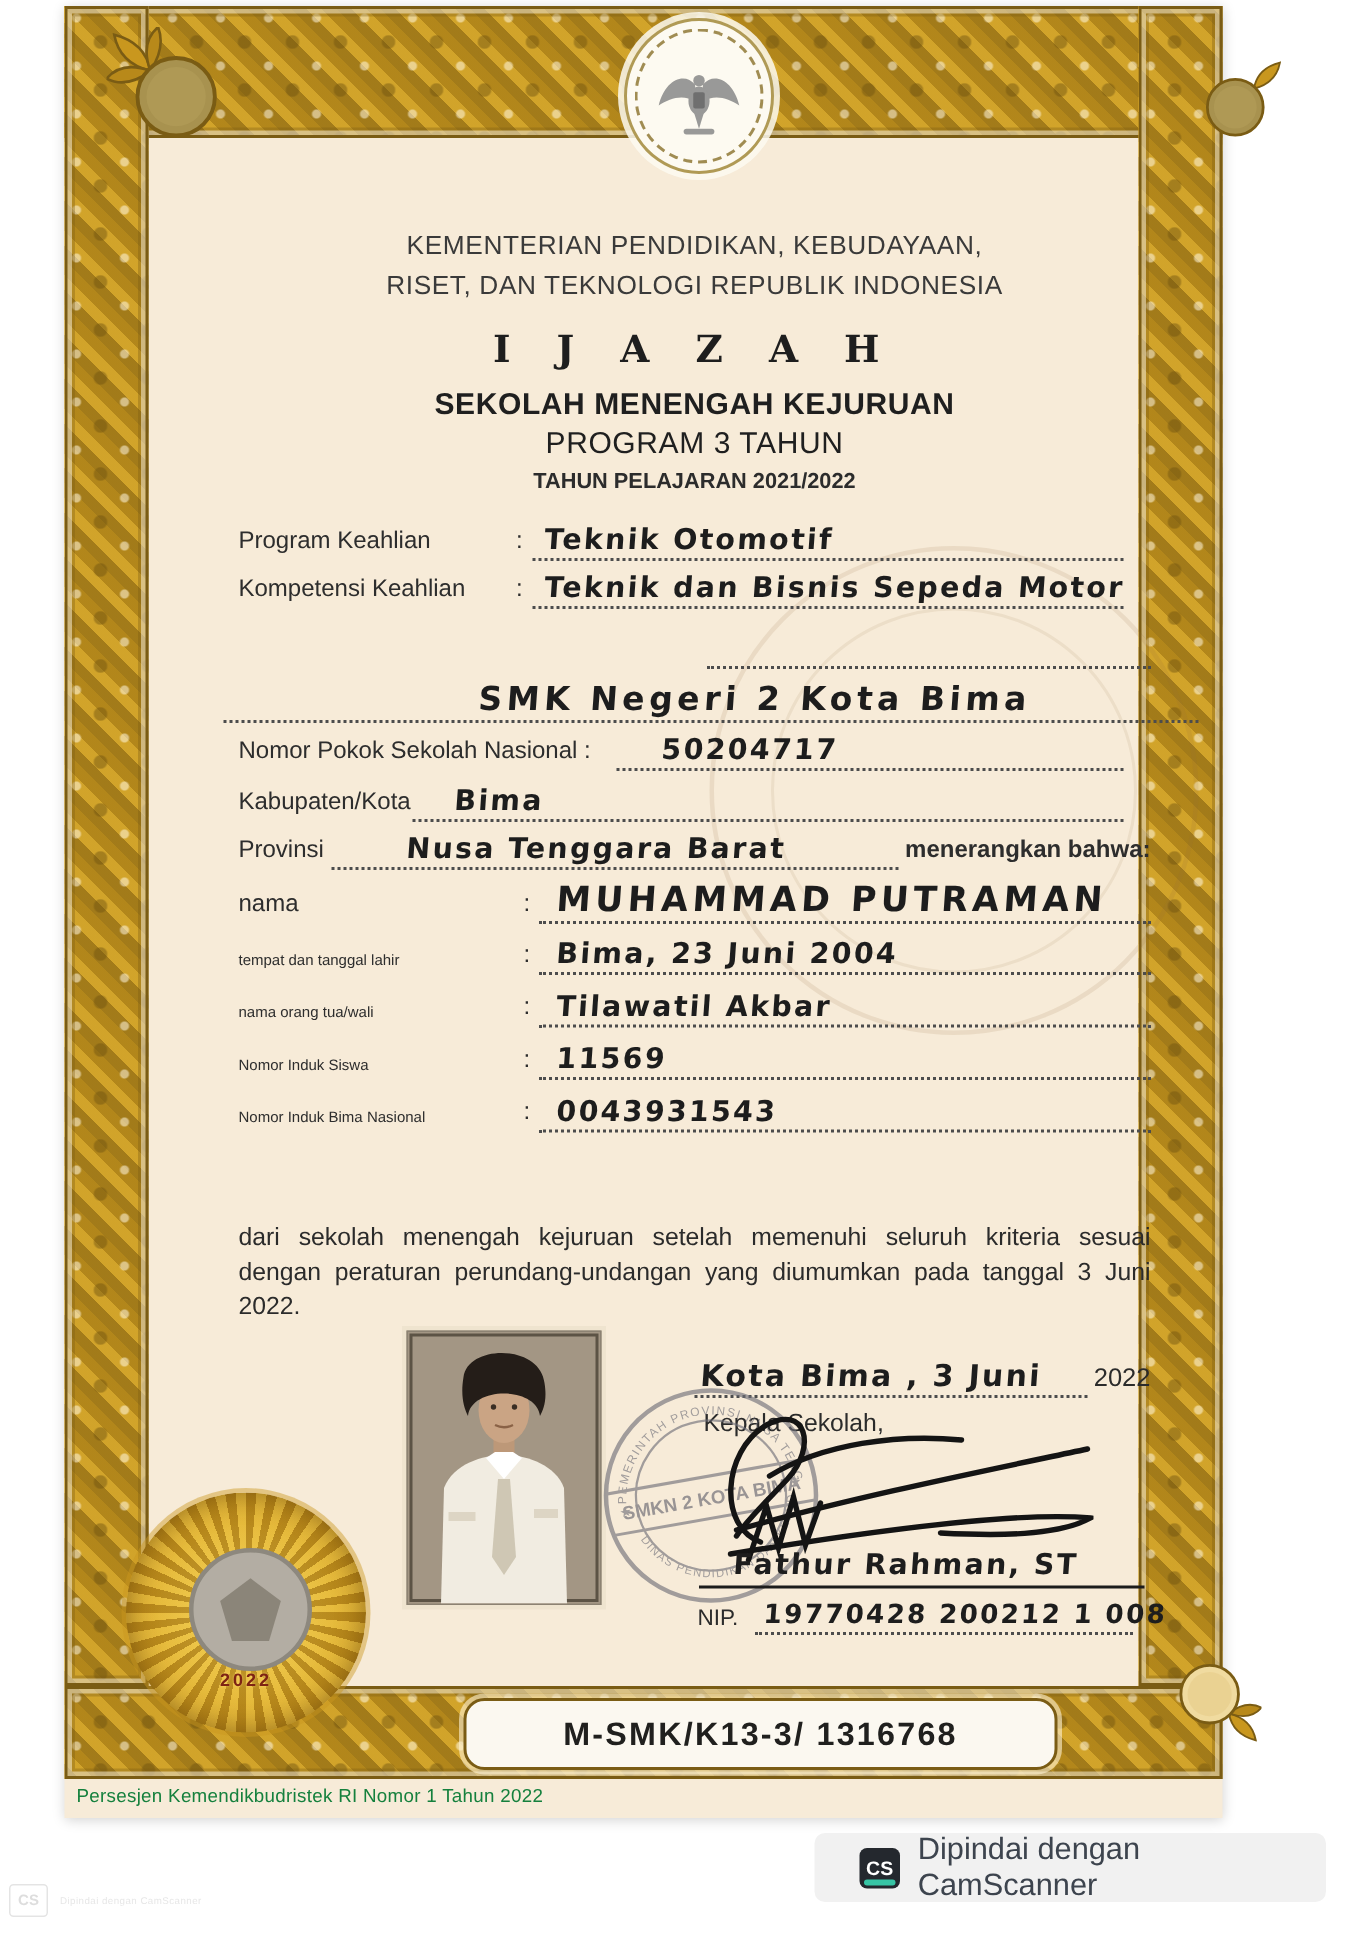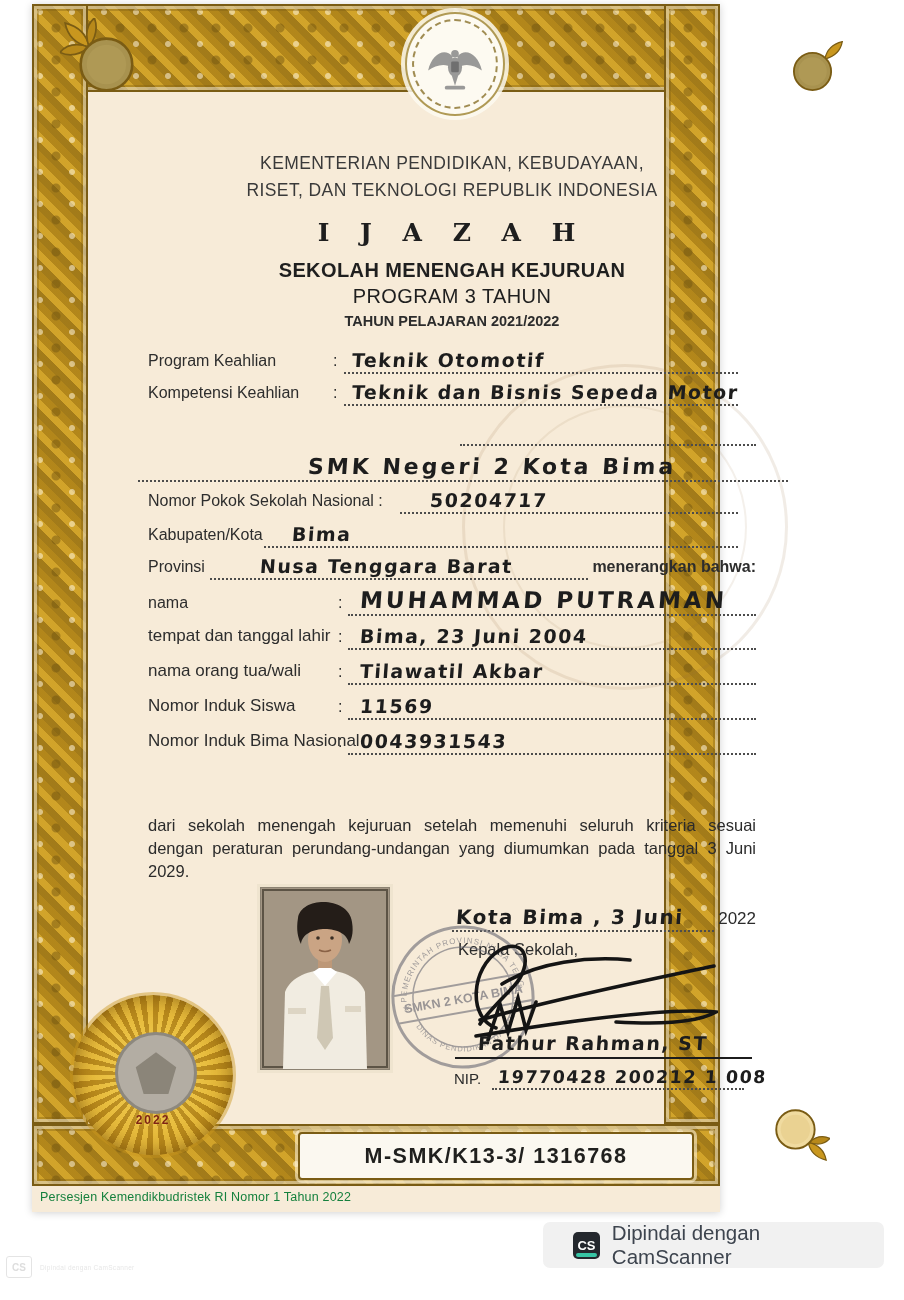--- a/index.html
+++ b/index.html
@@ -7,7 +7,7 @@
        font-family:"Liberation Sans",sans-serif;color:#2d2d2d}
 
   
-  #certificate{position:absolute;left:32px;top:4px;width:688px;height:1208px;
+  #certificate{position:absolute;left:43px;top:4px;width:772px;height:1208px;
     background:#f7ebd8;box-shadow:0 1px 8px rgba(0,0,0,.18)}
 
   

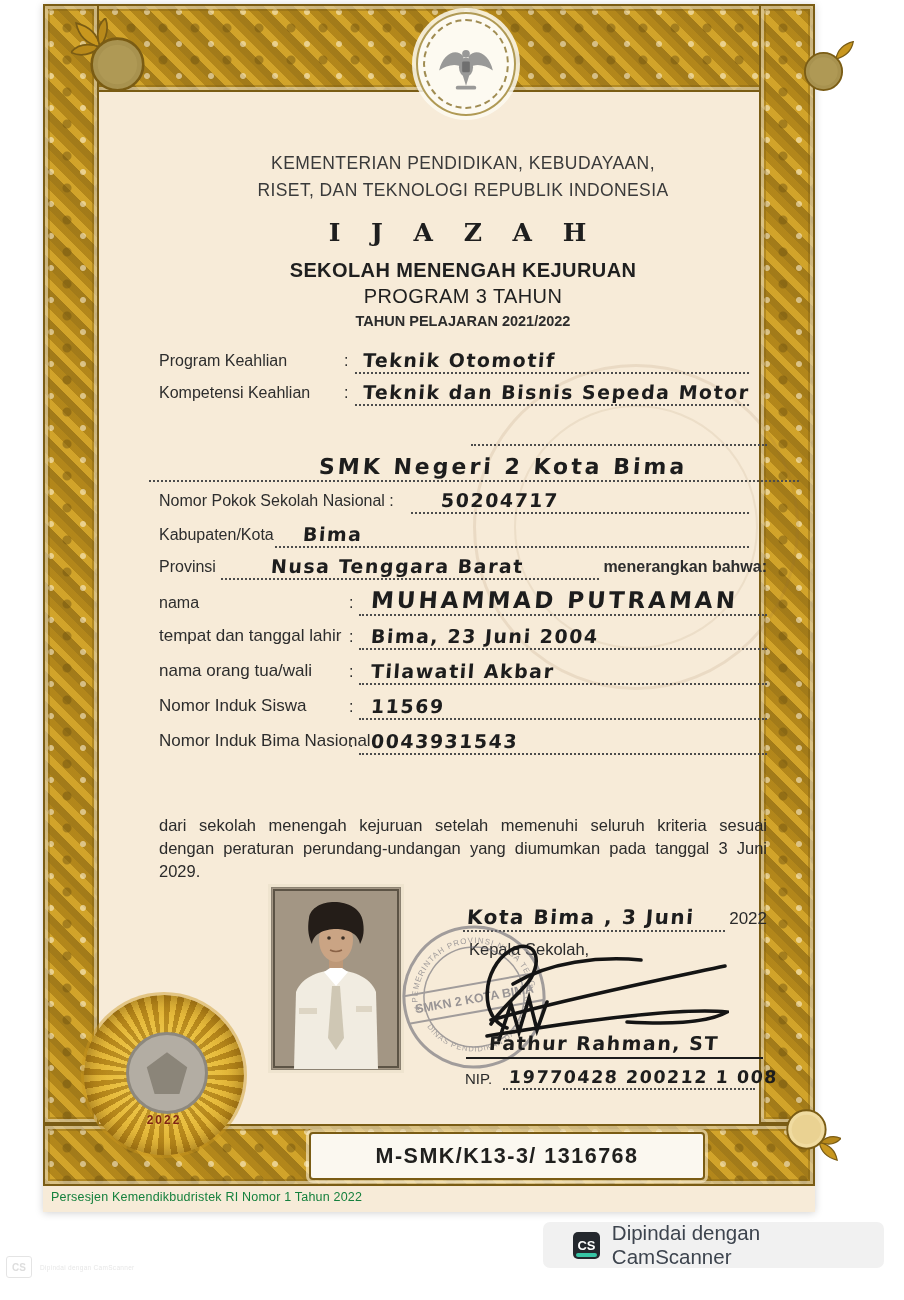--- a/index.html
+++ b/index.html
@@ -48,7 +48,7 @@
   
   .frow{position:absolute;left:116px;width:608px;height:34px}
   .frow .lbl{position:absolute;left:0;bottom:4px;font-size:16px;color:#2d2d2d;white-space:nowrap}
-  .frow .lbl-sm{font-size:17px}
+  .frow .lbl-sm{font-size:10px}
   .frow .colon{position:absolute;bottom:4px;font-size:16px;color:#2d2d2d}
   .frow .dotline{position:absolute;bottom:0;border-bottom:2.5px dotted #4c4c4c;height:0}
   .frow .suffix{position:absolute;right:0;bottom:4px;font-size:16px;font-weight:bold;color:#2d2d2d}

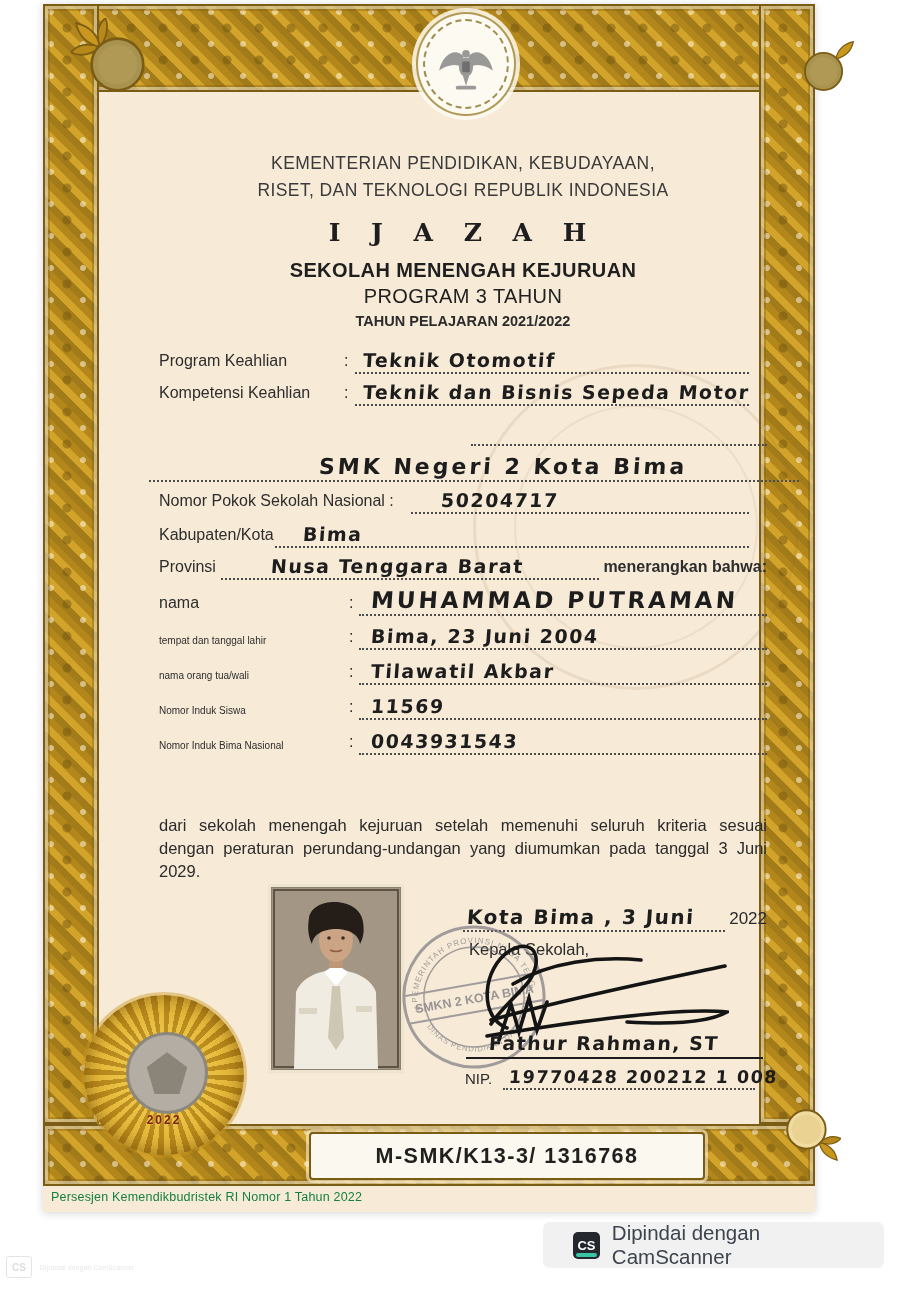--- a/index.html
+++ b/index.html
@@ -230,7 +230,7 @@
     <span class="hw hwv" style="left:212px;font-size:19px">0043931543</span>
   </div>
 
-  <div class="para">dari sekolah menengah kejuruan setelah memenuhi seluruh kriteria sesuai dengan peraturan perundang-undangan yang diumumkan pada tanggal 3 Juni 2029.</div>
+  <div class="para">dari sekolah menengah kejuruan setelah memenuhi seluruh kriteria sesuai dengan peraturan perundang-undangan yang diumumkan pada tanggal 3 Juni 2022.</div>
 
   <div class="photo">
     <svg width="128" height="181" viewBox="0 0 128 181">

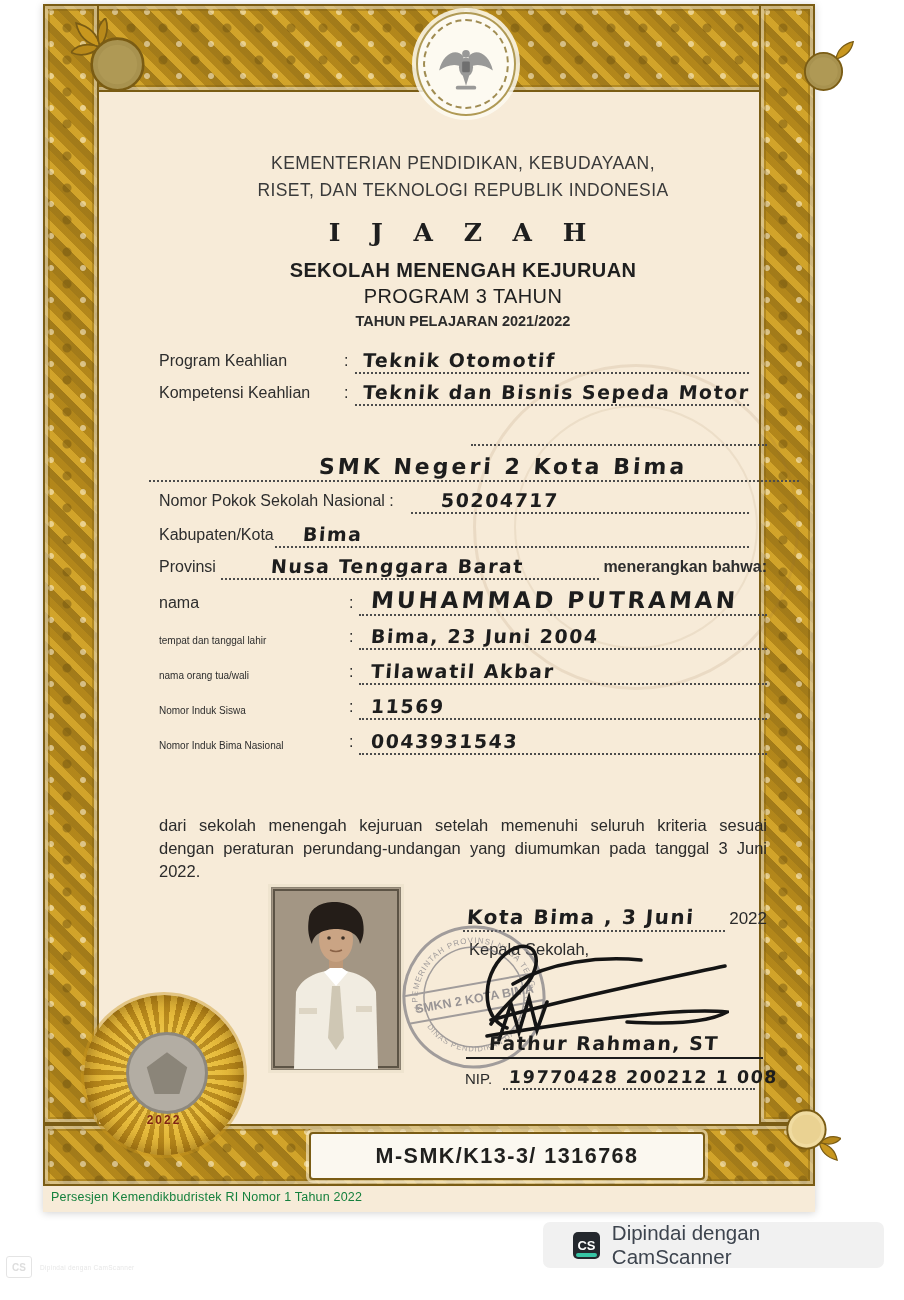--- a/index.html
+++ b/index.html
@@ -89,7 +89,7 @@
 
   
   .serialbox{position:absolute;left:266px;top:1128px;width:392px;height:44px;background:#fbf8f0;
-    border:2px solid #7a5c14;border-radius:4px;box-shadow:0 0 0 3px rgba(255,244,214,.6);
+    border:2px solid #7a5c14;border-radius:14px;box-shadow:0 0 0 3px rgba(255,244,214,.6);
     display:flex;align-items:center;justify-content:center;
     font-size:21.5px;font-weight:600;letter-spacing:1.5px;color:#20201e}
   .footnote{position:absolute;left:8px;top:1186px;font-size:12.5px;color:#15803d;letter-spacing:.2px}

